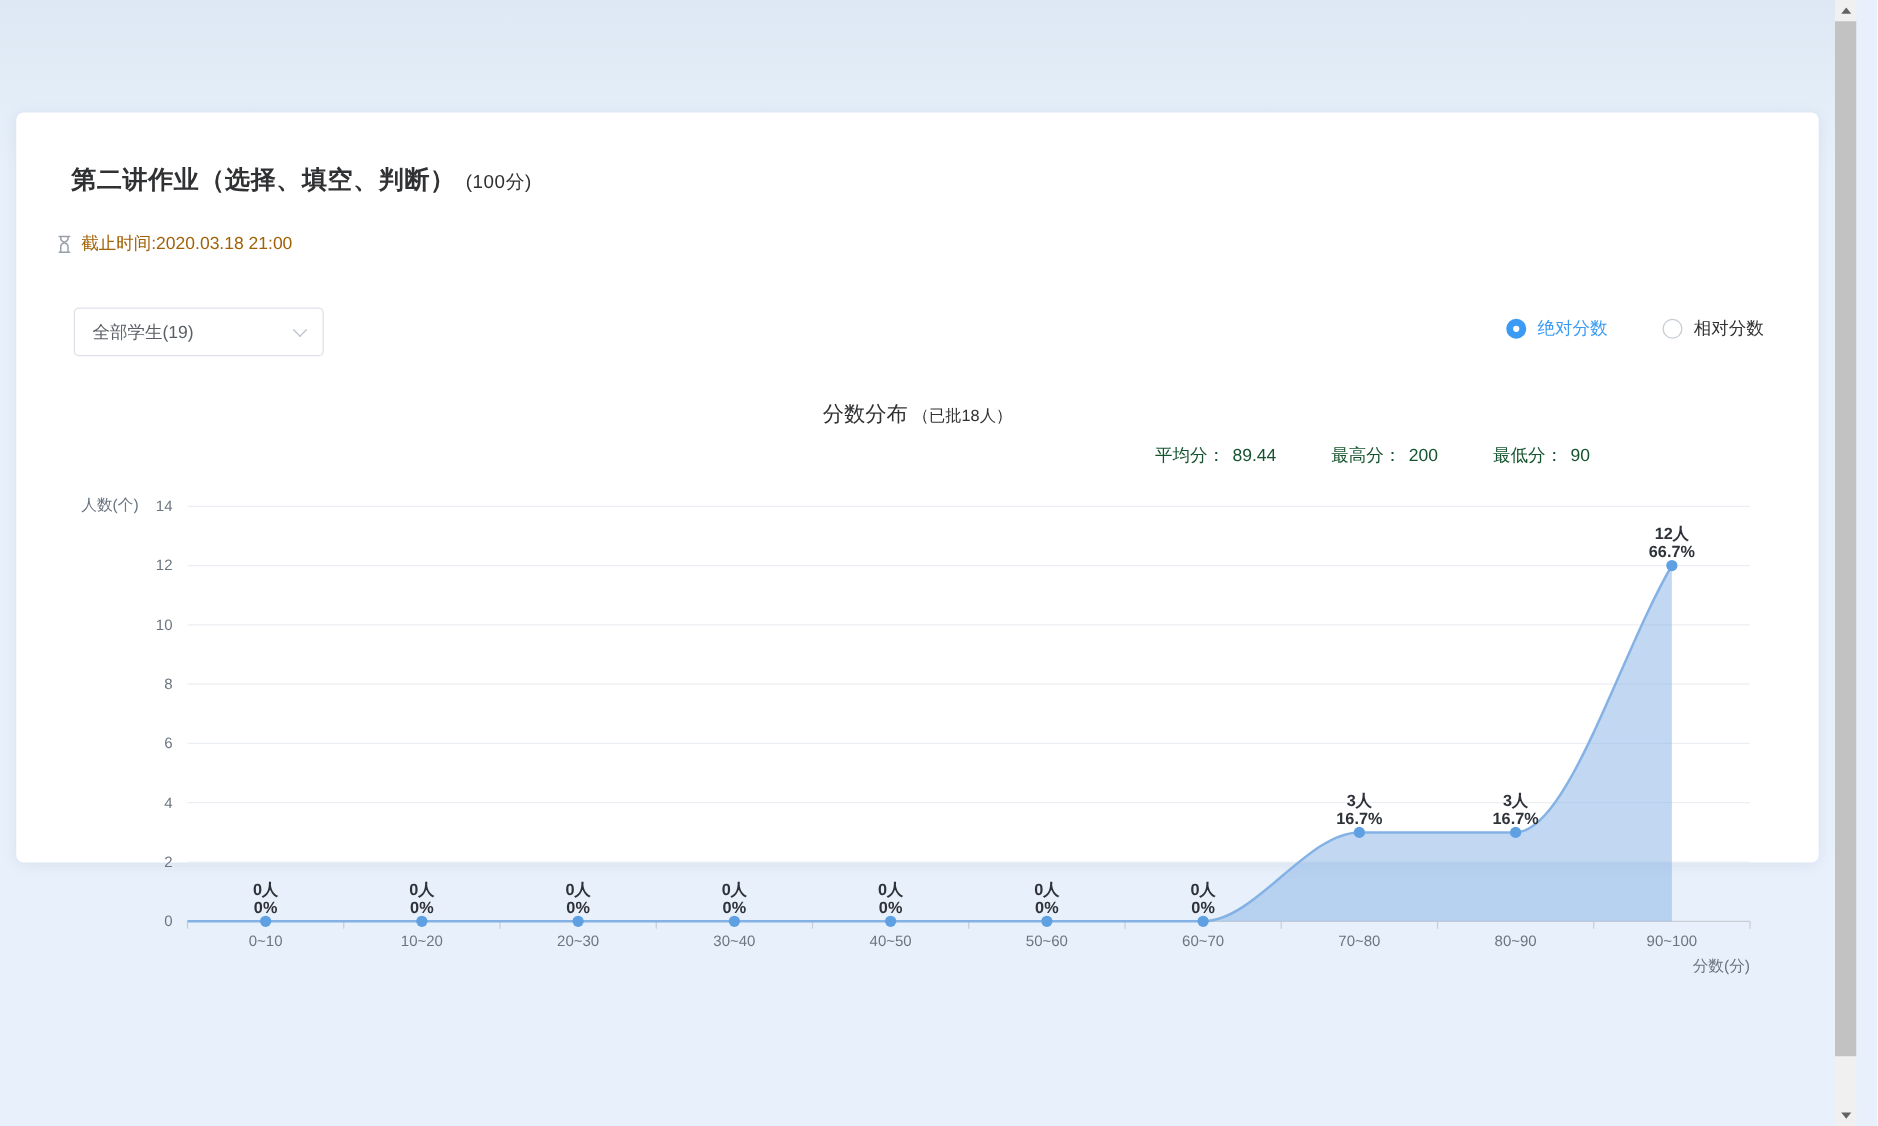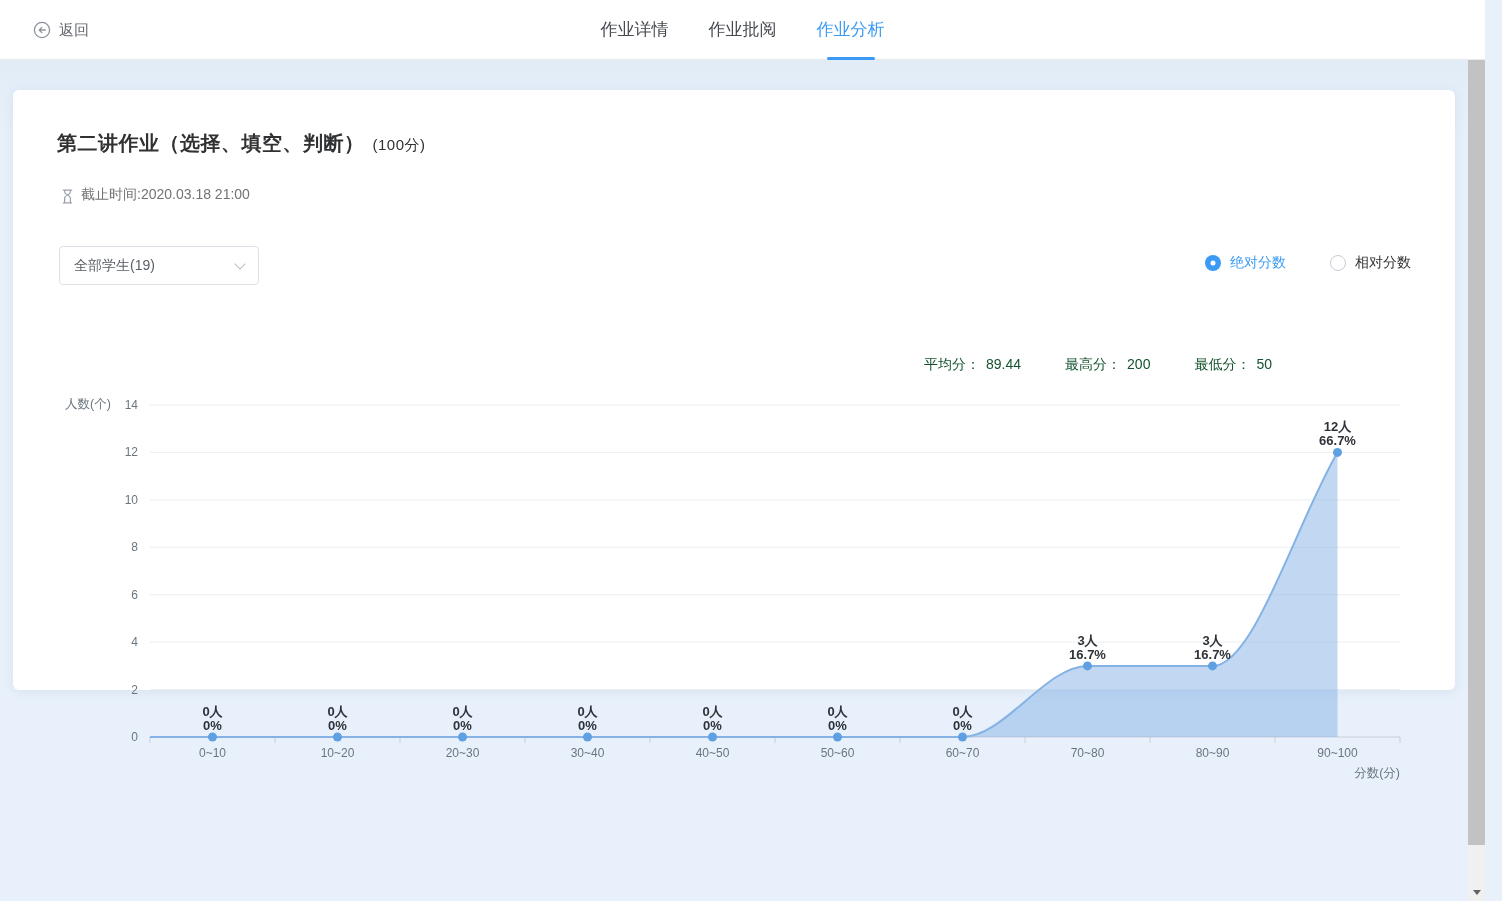--- a/index.html
+++ b/index.html
@@ -73,20 +73,6 @@
 
 <div class="page">
 
-  <header class="topbar">
-    <div class="back">
-      <svg width="18" height="18" viewBox="0 0 18 18">
-        <circle cx="9" cy="9" r="7.6" fill="none" stroke="#8d939c" stroke-width="1.3"></circle>
-        <path d="M12.2 9 H6.4 M8.8 6.4 L6.2 9 L8.8 11.6" fill="none" stroke="#8d939c" stroke-width="1.3" stroke-linecap="round" stroke-linejoin="round"></path>
-      </svg>
-      <span>返回</span>
-    </div>
-    <nav class="tabs">
-      <div class="tab">作业详情</div>
-      <div class="tab">作业批阅</div>
-      <div class="tab active">作业分析</div>
-    </nav>
-  </header>
 
   <section class="card">
 

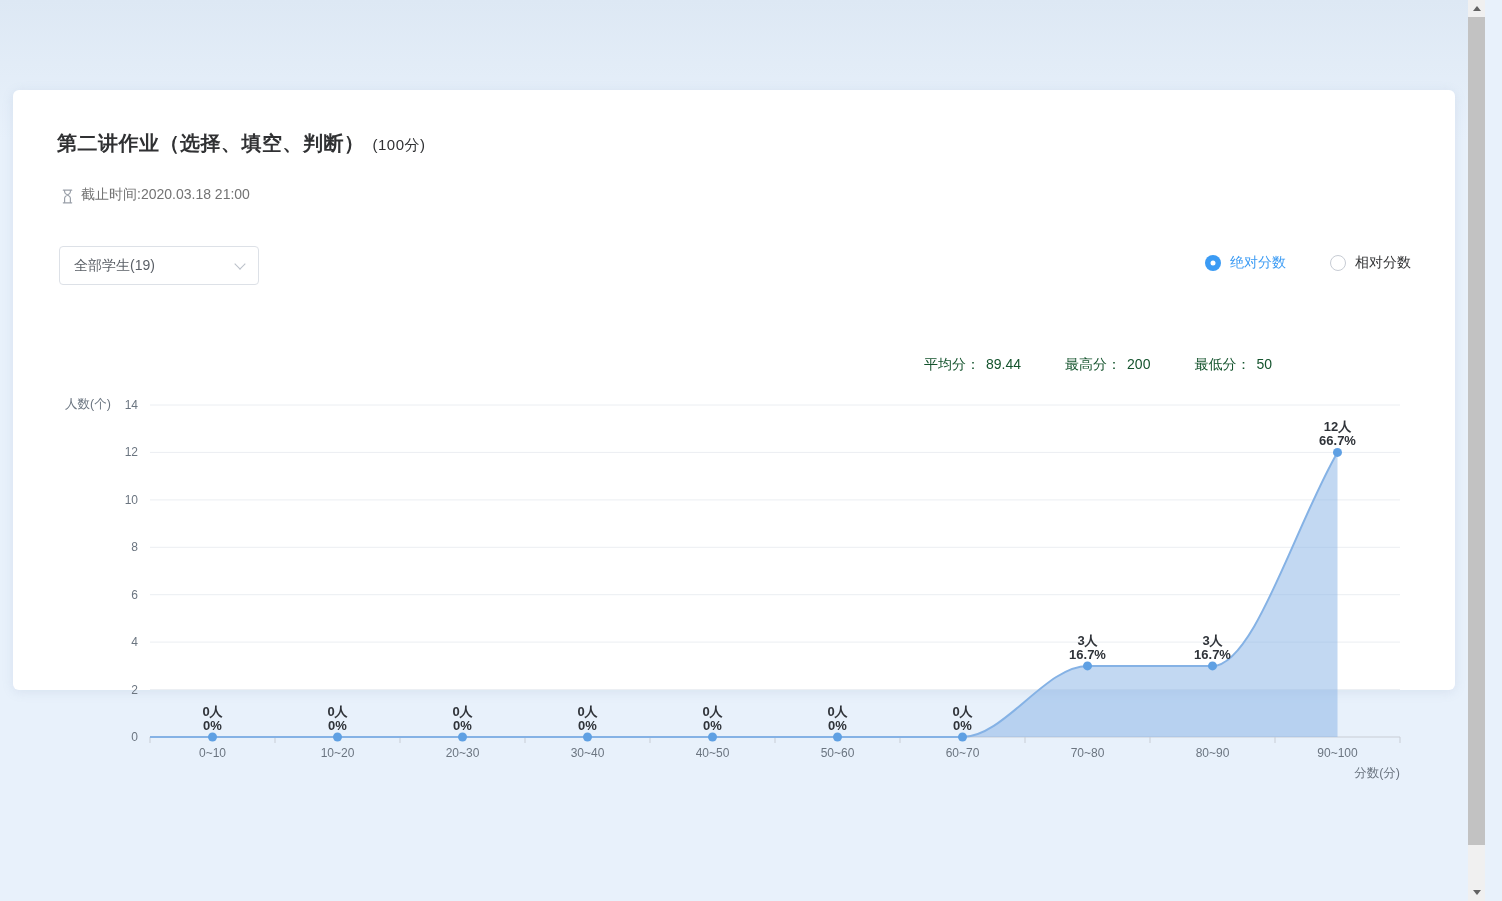--- a/index.html
+++ b/index.html
@@ -29,8 +29,8 @@
               color:#303133; letter-spacing:.5px; }
   .hw-score { font-size:15px; font-weight:400; margin-left:8px; }
 
-  .deadline { position:absolute; left:48px; top:96px; display:flex; align-items:flex-end; gap:7px;
-              font-size:14px; color:#737373; }
+  .deadline { position:absolute; left:32px; top:96px; display:flex; align-items:center; gap:7px;
+              font-size:14px; color:#a16207; }
 
   .select { position:absolute; left:46px; top:156px; width:200px; height:39px;
             border:1px solid #dde1e7; border-radius:4px; background:#fff; display:flex;

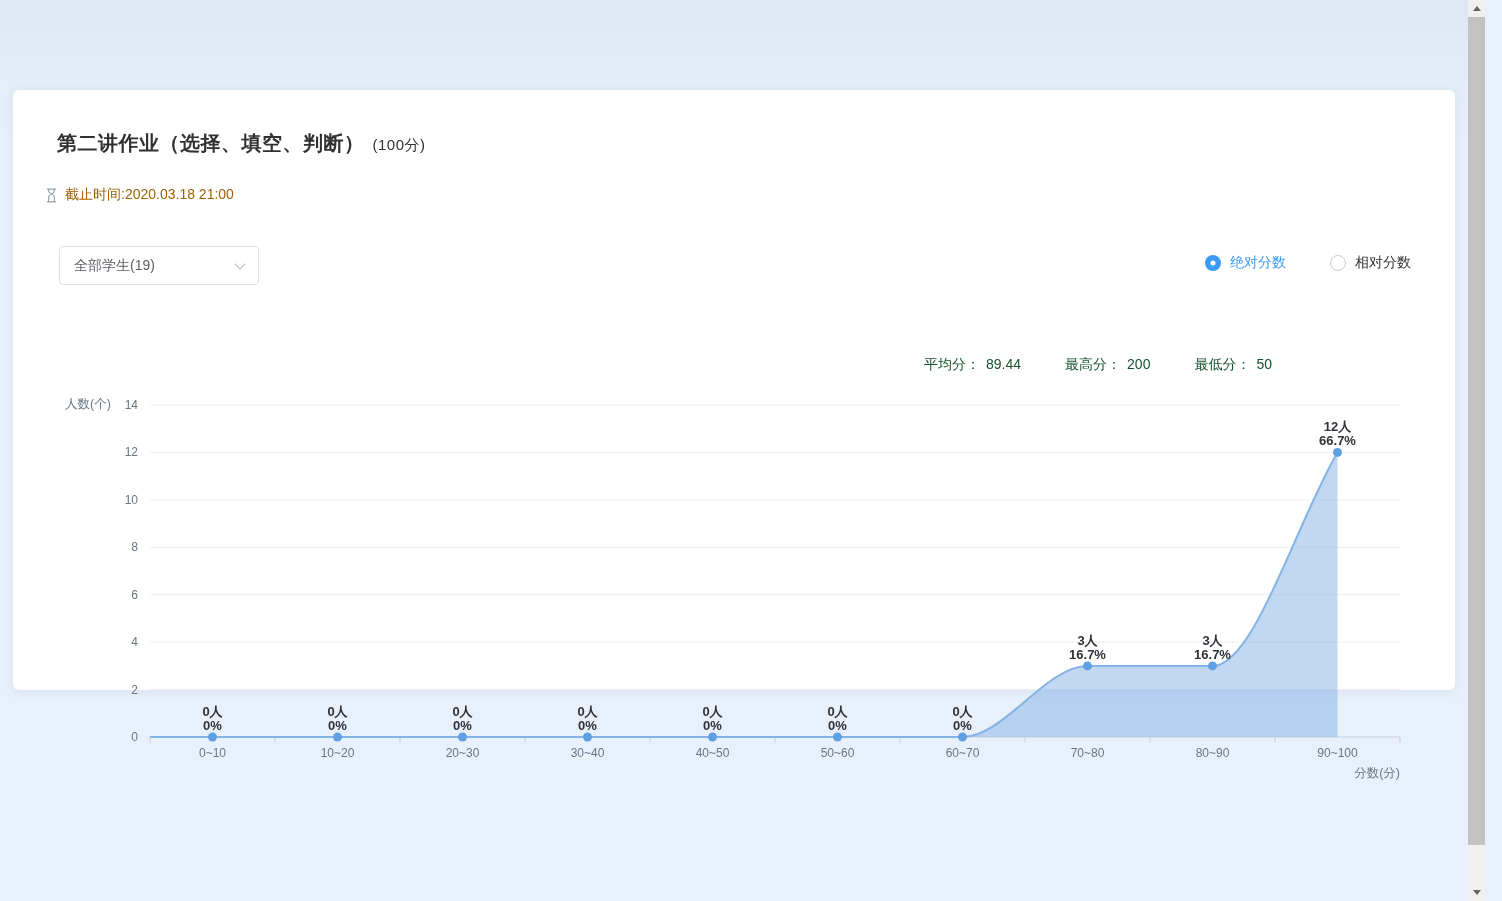--- a/index.html
+++ b/index.html
@@ -103,6 +103,9 @@
       </label>
     </div>
 
+    <div class="chart-title">
+      <span>分数分布</span><span class="chart-sub">（已批18人）</span>
+    </div>
 
     <div class="stats">
       <div class="stat">

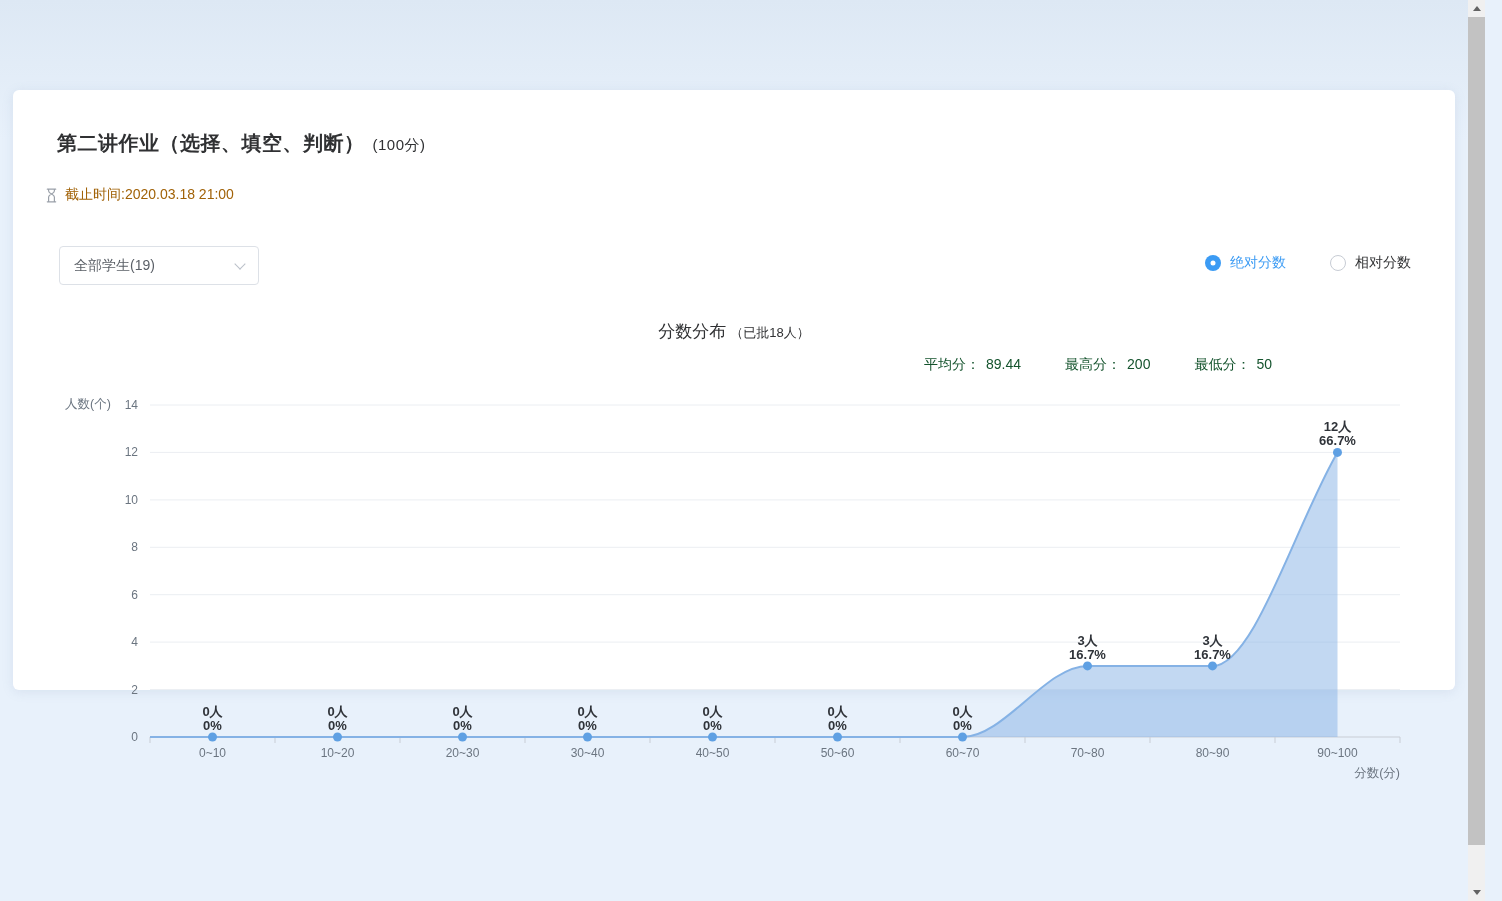--- a/index.html
+++ b/index.html
@@ -115,7 +115,7 @@
         <span>最高分：</span><span class="v">200</span>
       </div>
       <div class="stat">
-        <span>最低分：</span><span class="v">50</span>
+        <span>最低分：</span><span class="v">90</span>
       </div>
     </div>
 

